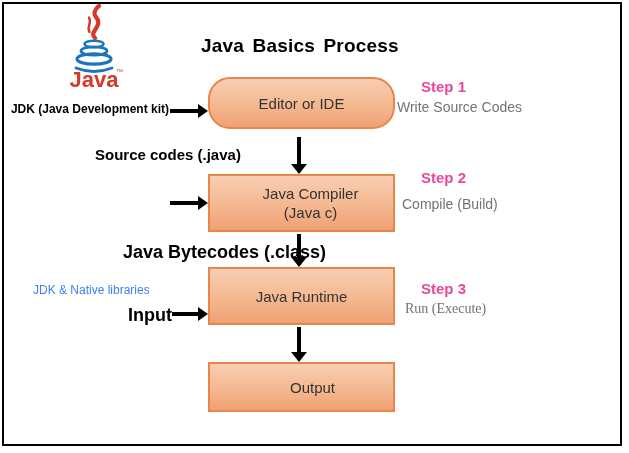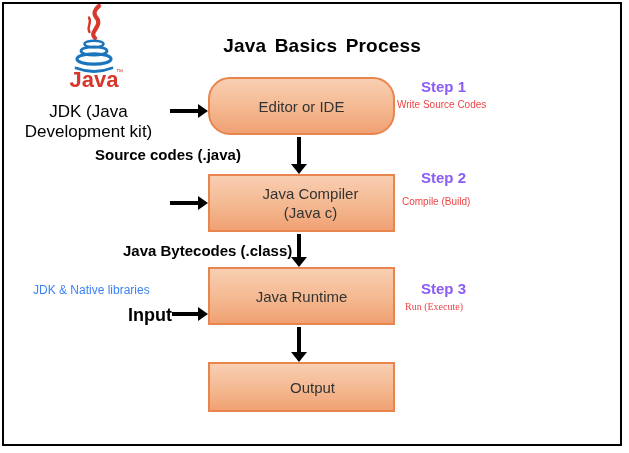--- a/index.html
+++ b/index.html
@@ -8,7 +8,7 @@
   #frame{position:absolute;left:2px;top:2px;width:620px;height:444px;border:2px solid #000;box-sizing:border-box;}
   .abs{position:absolute;}
 
-  #title{left:201px;top:35px;width:220px;text-align:right;font-size:19px;font-weight:bold;color:#000;word-spacing:3px;letter-spacing:.2px;}
+  #title{left:201px;top:35px;width:220px;text-align:left;font-size:19px;font-weight:bold;color:#000;word-spacing:3px;letter-spacing:.2px;}
 
   .flowbox{left:208px;width:187px;box-sizing:border-box;border:2px solid #e8854c;
     background:linear-gradient(180deg,#f8ceb2 0%,#f4b890 55%,#f0a173 100%);

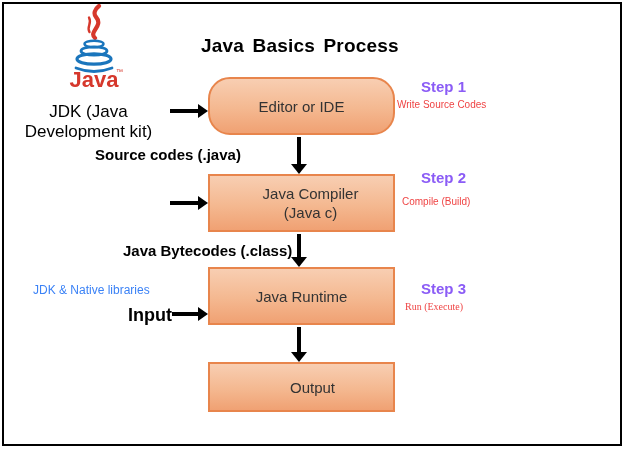--- a/index.html
+++ b/index.html
@@ -19,7 +19,7 @@
   #box-runtime{top:267px;height:58px;}
   #box-output{top:362px;height:50px;padding-left:22px;}
 
-  .step-title{font-size:15px;font-weight:bold;color:#8b5cf6;}
+  .step-title{font-size:15px;font-weight:bold;color:#ec4899;}
   .step-desc{font-size:10px;color:#ef4444;}
   #step1-title{left:421px;top:78px;}  #step1-desc{left:397px;top:99px;}
   #step2-title{left:421px;top:169px;} #step2-desc{left:402px;top:196px;}

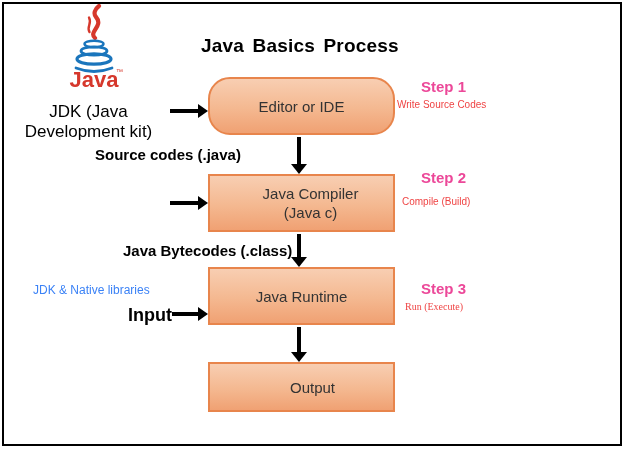--- a/index.html
+++ b/index.html
@@ -25,7 +25,7 @@
   #step2-title{left:421px;top:169px;} #step2-desc{left:402px;top:196px;}
   #step3-title{left:421px;top:280px;} #step3-desc{left:405px;top:301px;font-family:Liberation Serif, serif;}
 
-  #jdk-label{left:8px;top:102px;width:161px;text-align:center;font-size:17px;color:#000;}
+  #jdk-label{left:8px;top:102px;width:161px;text-align:right;font-size:12px;color:#000;font-weight:bold;}
   #source-codes-label{left:95px;top:146px;font-size:15px;font-weight:bold;color:#000;}
   #bytecodes-label{left:123px;top:242px;font-size:15px;font-weight:bold;color:#000;}
   #native-libs-label{left:33px;top:283px;font-size:12px;color:#3b82f6;}

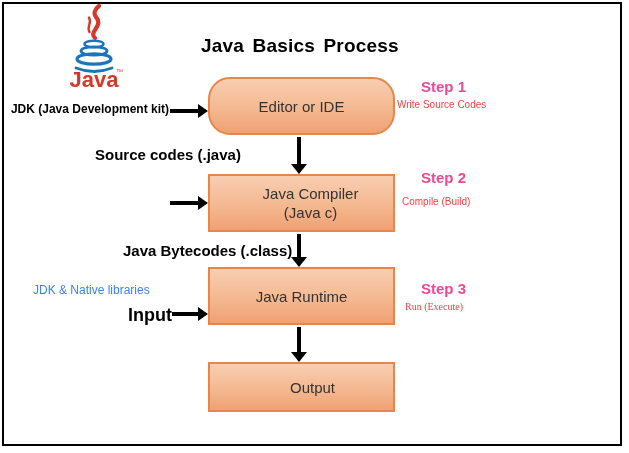--- a/index.html
+++ b/index.html
@@ -14,7 +14,7 @@
     background:linear-gradient(180deg,#f8ceb2 0%,#f4b890 55%,#f0a173 100%);
     display:flex;flex-direction:column;align-items:center;justify-content:center;
     color:#333;font-size:15px;line-height:19px;text-align:center;}
-  #box-editor{top:77px;height:58px;border-radius:22px;}
+  #box-editor{top:77px;height:52px;border-radius:22px;}
   #box-compiler{top:174px;height:58px;padding-left:18px;}
   #box-runtime{top:267px;height:58px;}
   #box-output{top:362px;height:50px;padding-left:22px;}

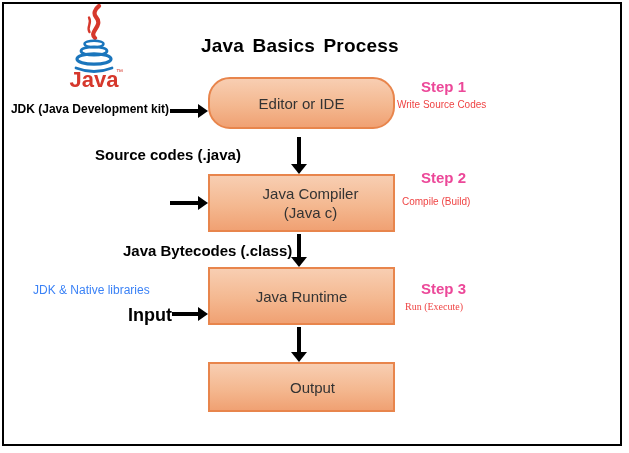--- a/index.html
+++ b/index.html
@@ -20,7 +20,7 @@
   #box-output{top:362px;height:50px;padding-left:22px;}
 
   .step-title{font-size:15px;font-weight:bold;color:#ec4899;}
-  .step-desc{font-size:10px;color:#ef4444;}
+  .step-desc{font-size:14px;color:#737373;}
   #step1-title{left:421px;top:78px;}  #step1-desc{left:397px;top:99px;}
   #step2-title{left:421px;top:169px;} #step2-desc{left:402px;top:196px;}
   #step3-title{left:421px;top:280px;} #step3-desc{left:405px;top:301px;font-family:Liberation Serif, serif;}

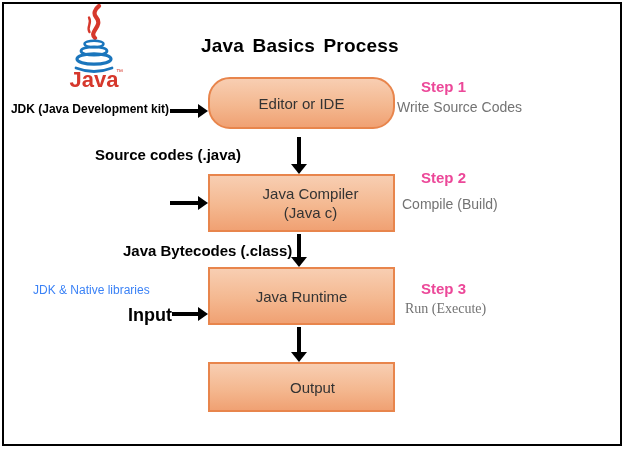--- a/index.html
+++ b/index.html
@@ -27,7 +27,7 @@
 
   #jdk-label{left:8px;top:102px;width:161px;text-align:right;font-size:12px;color:#000;font-weight:bold;}
   #source-codes-label{left:95px;top:146px;font-size:15px;font-weight:bold;color:#000;}
-  #bytecodes-label{left:123px;top:242px;font-size:15px;font-weight:bold;color:#000;}
+  #bytecodes-label{left:123px;top:242px;font-size:18px;font-weight:bold;color:#000;}
   #native-libs-label{left:33px;top:283px;font-size:12px;color:#3b82f6;}
   #input-label{left:128px;top:305px;font-size:18px;font-weight:bold;color:#000;}
 

